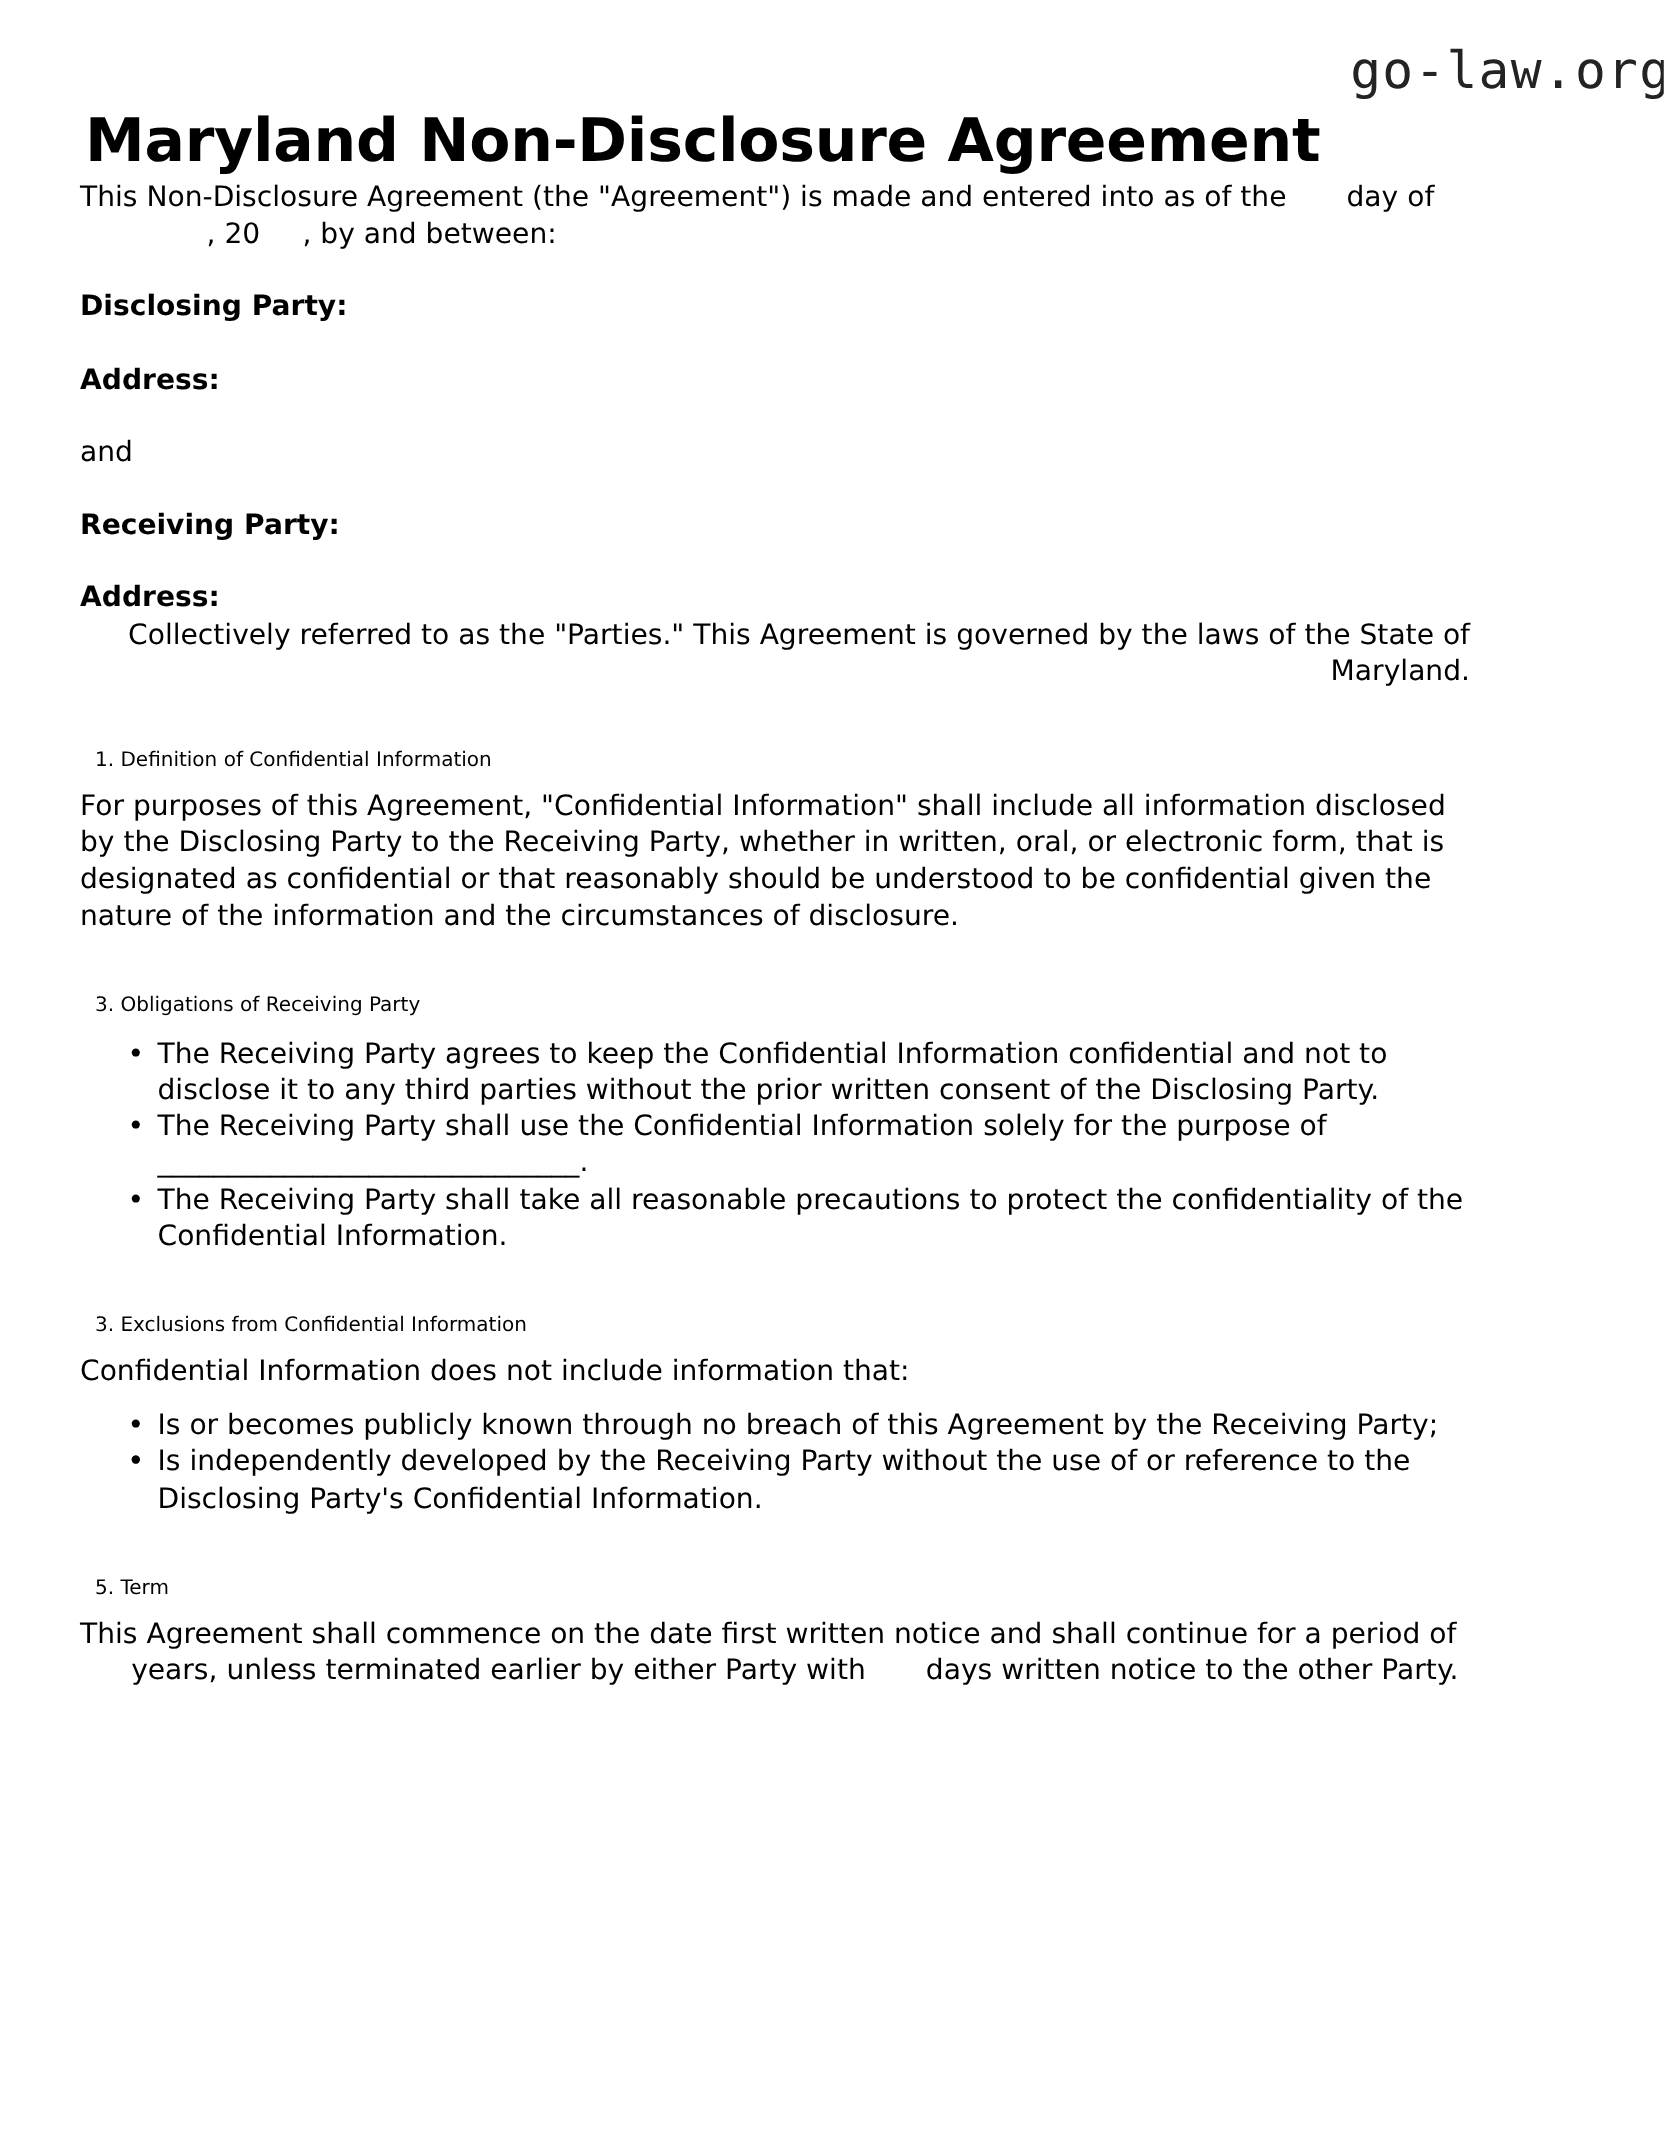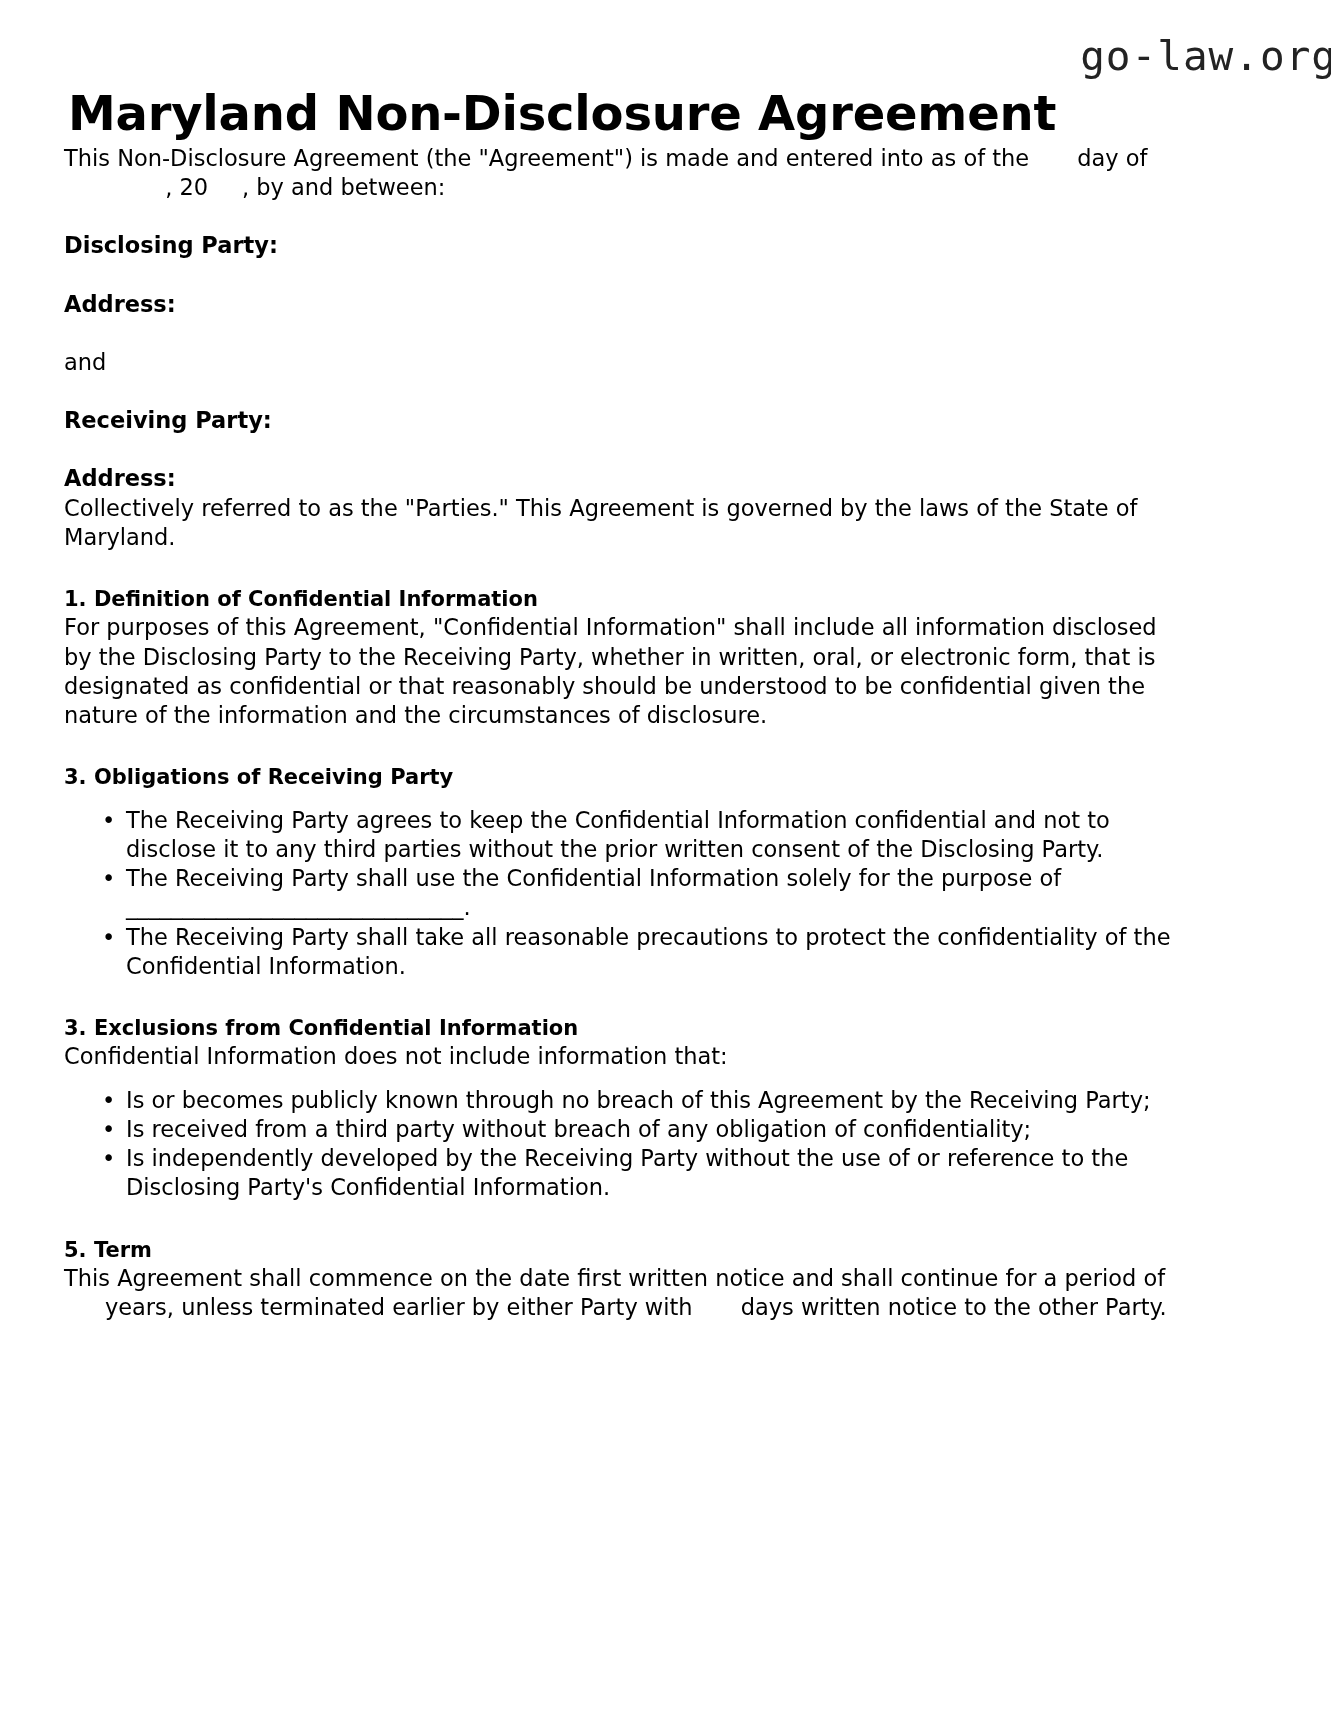--- a/index.html
+++ b/index.html
@@ -83,7 +83,7 @@
     padding-top: 29px;
   }
 
-  .p-collective { margin-top: 32px; }
+  .p-collective { margin-top: 32px; text-align: right; }
 
   h2.section-head {
     font-size: 21px;

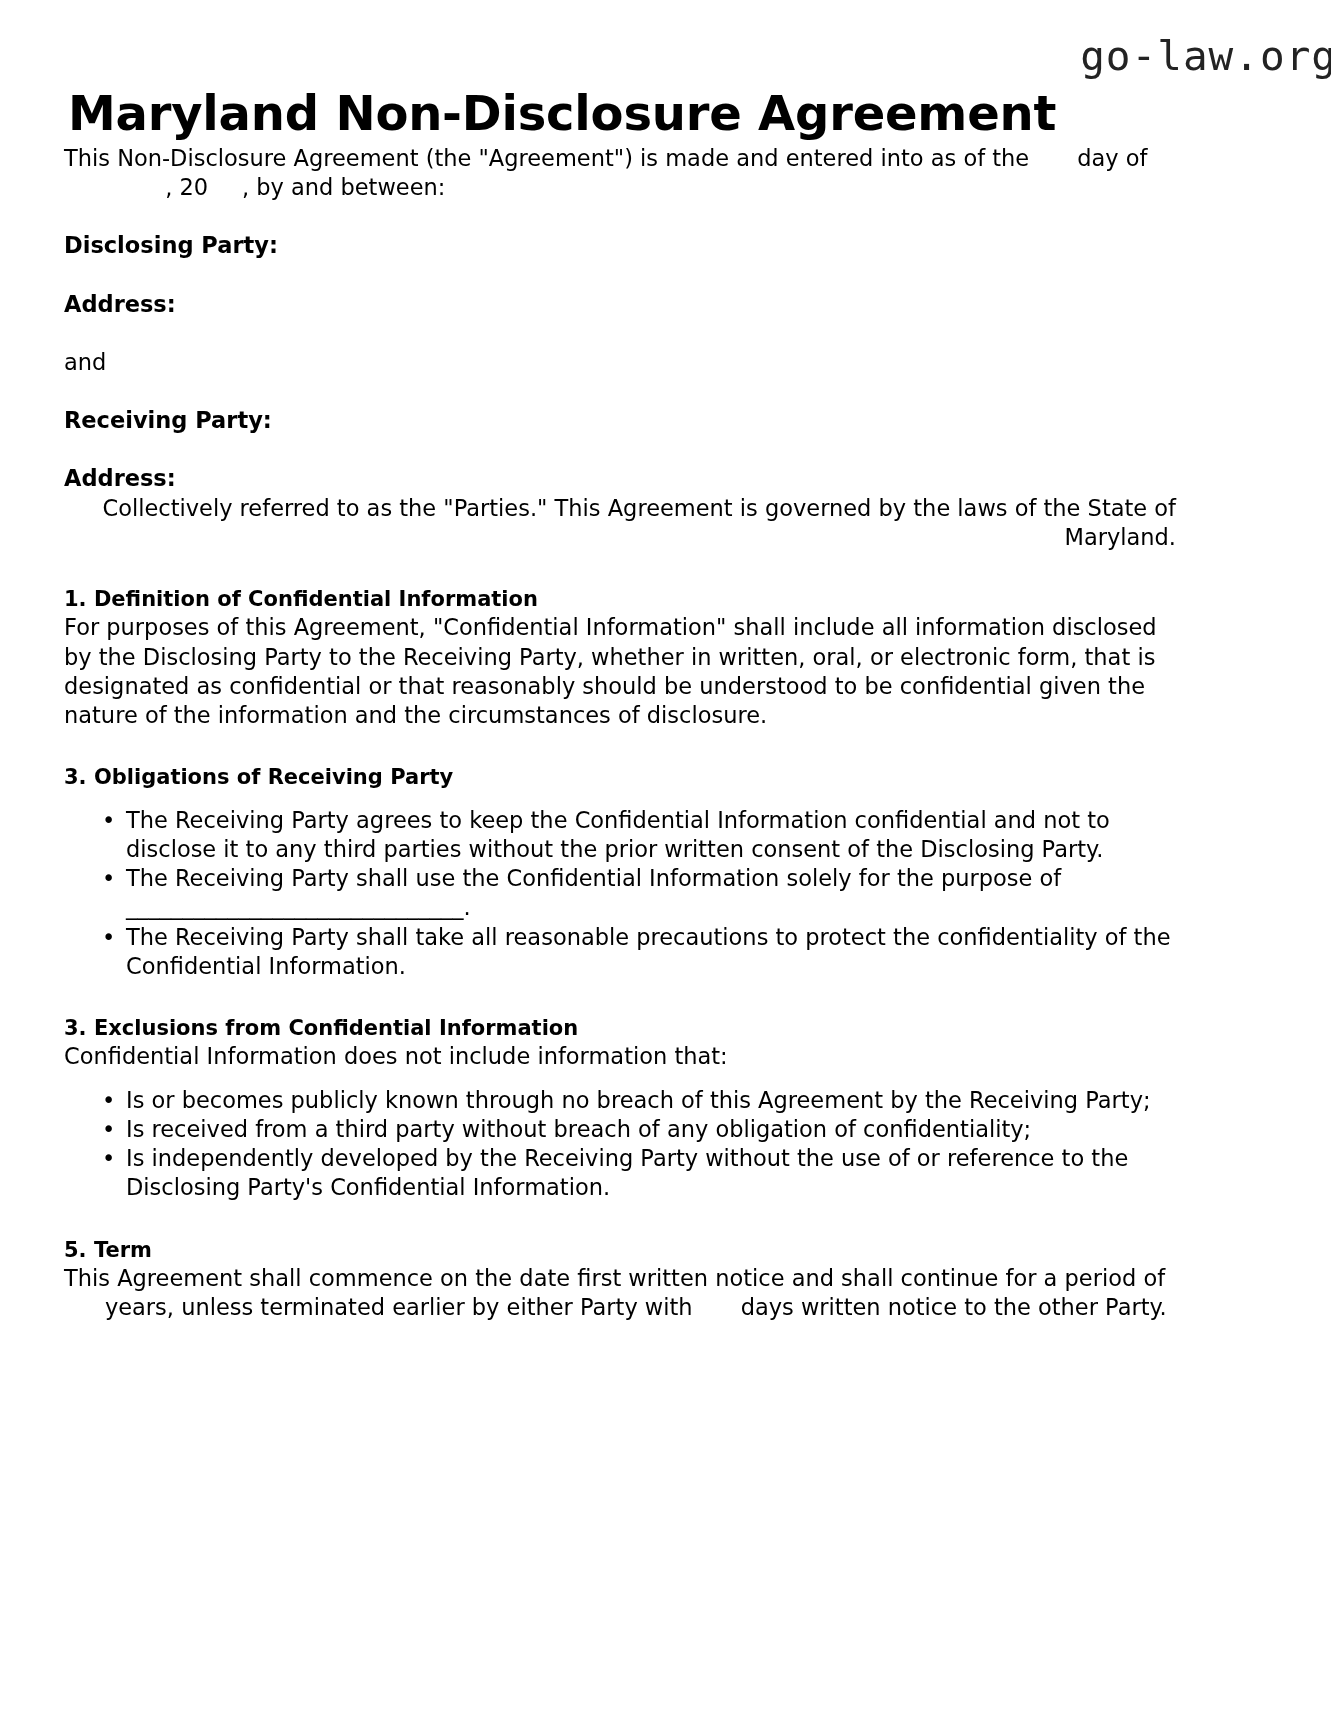--- a/index.html
+++ b/index.html
@@ -86,10 +86,10 @@
   .p-collective { margin-top: 32px; text-align: right; }
 
   h2.section-head {
-    font-size: 21px;
-    font-weight: bold;
+    font-size: 16px;
+    font-weight: normal;
     line-height: 1.30;
-    margin: 0;
+    margin: 12px;
     padding-top: 34px;
   }
 

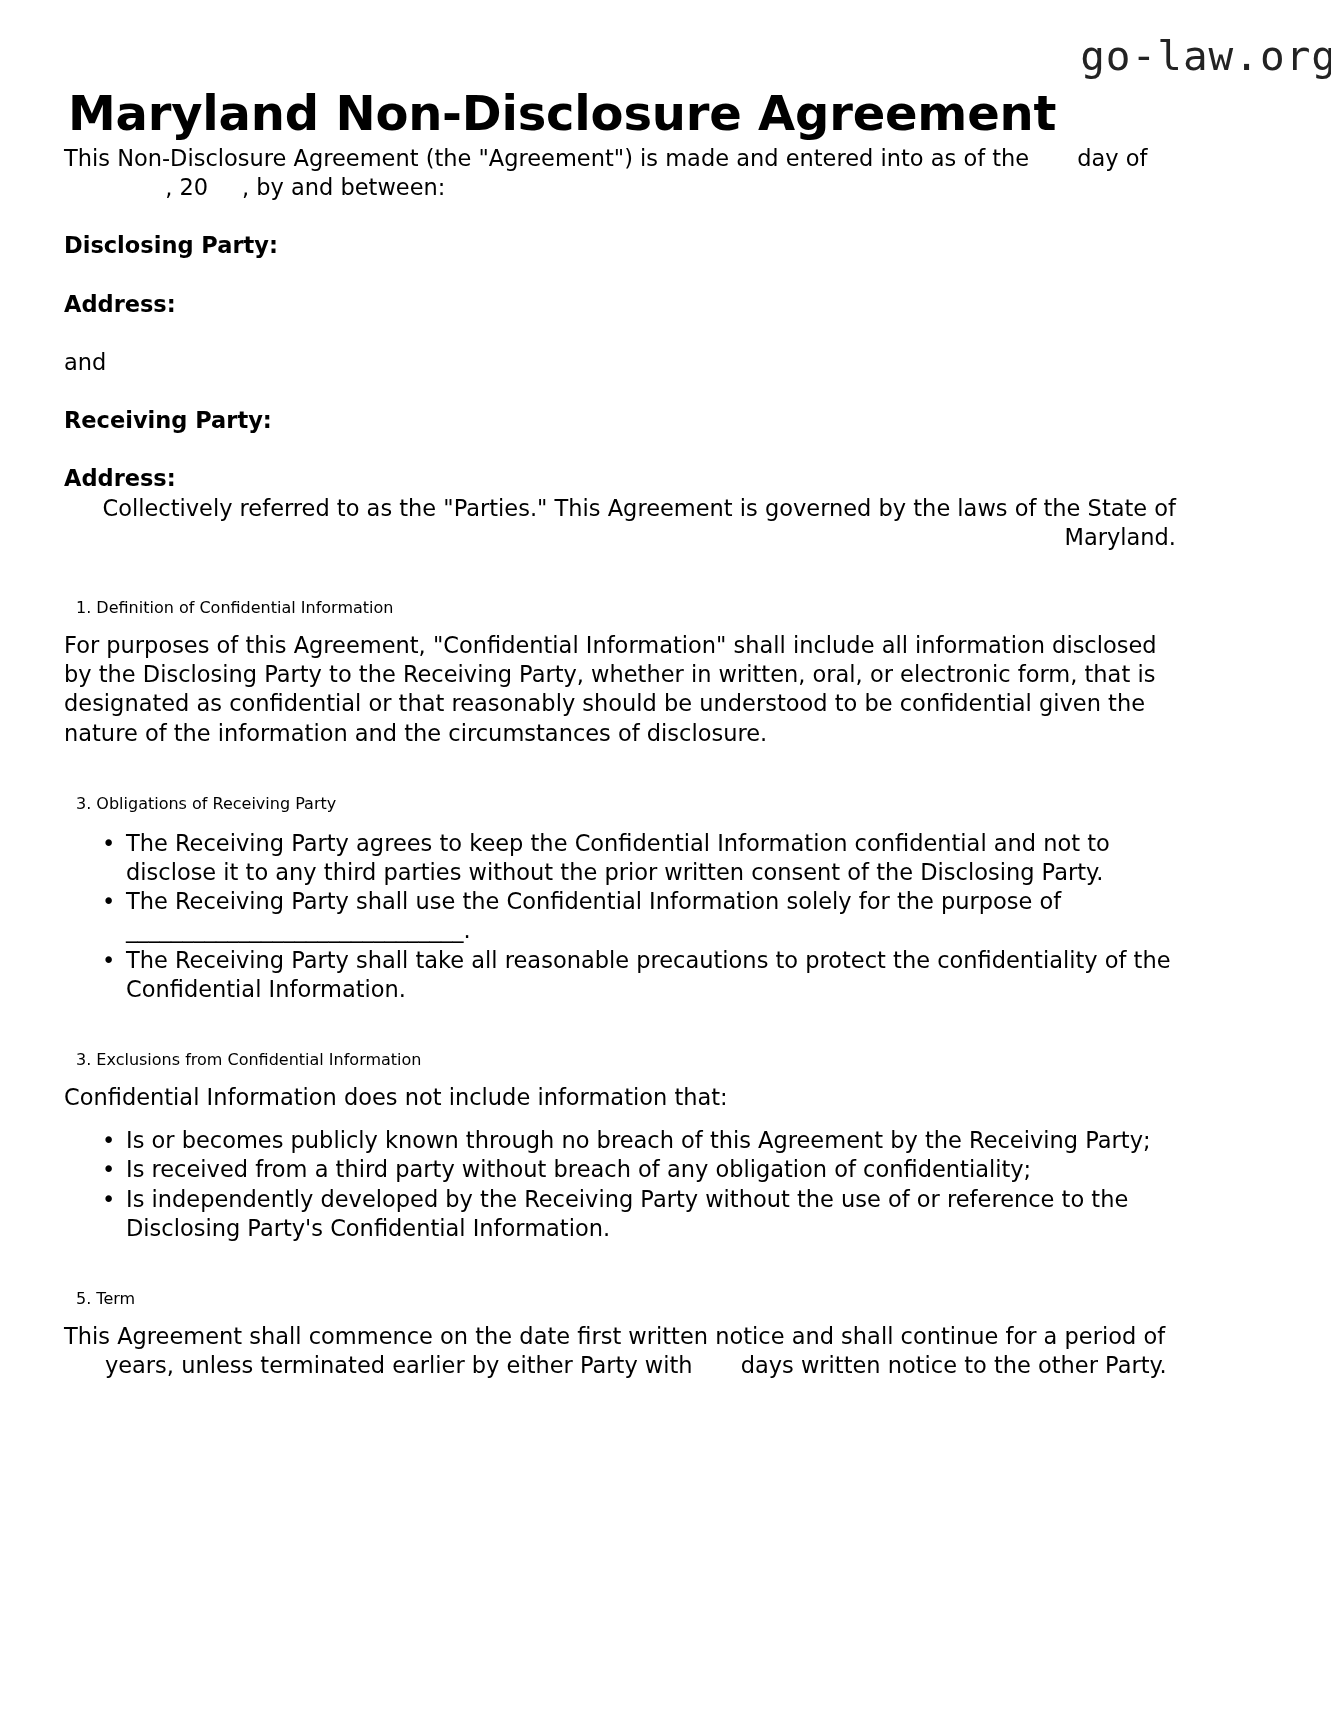--- a/index.html
+++ b/index.html
@@ -164,7 +164,7 @@
     <p class="para section-body">Confidential Information does not include information that:</p>
     <ul class="bullets">
       <li><span class="bdot">•</span><span>Is or becomes publicly known through no breach of this Agreement by the Receiving Party;</span></li>
-      <li><span class="bdot">•</span><span>Is received from a third party without breach of any obligation of confidentiality;</span></li>
+      <li><span class="bdot">•</span></li>
       <li><span class="bdot">•</span><span>Is independently developed by the Receiving Party without the use of or reference to the Disclosing Party's Confidential Information.</span></li>
     </ul>
 

